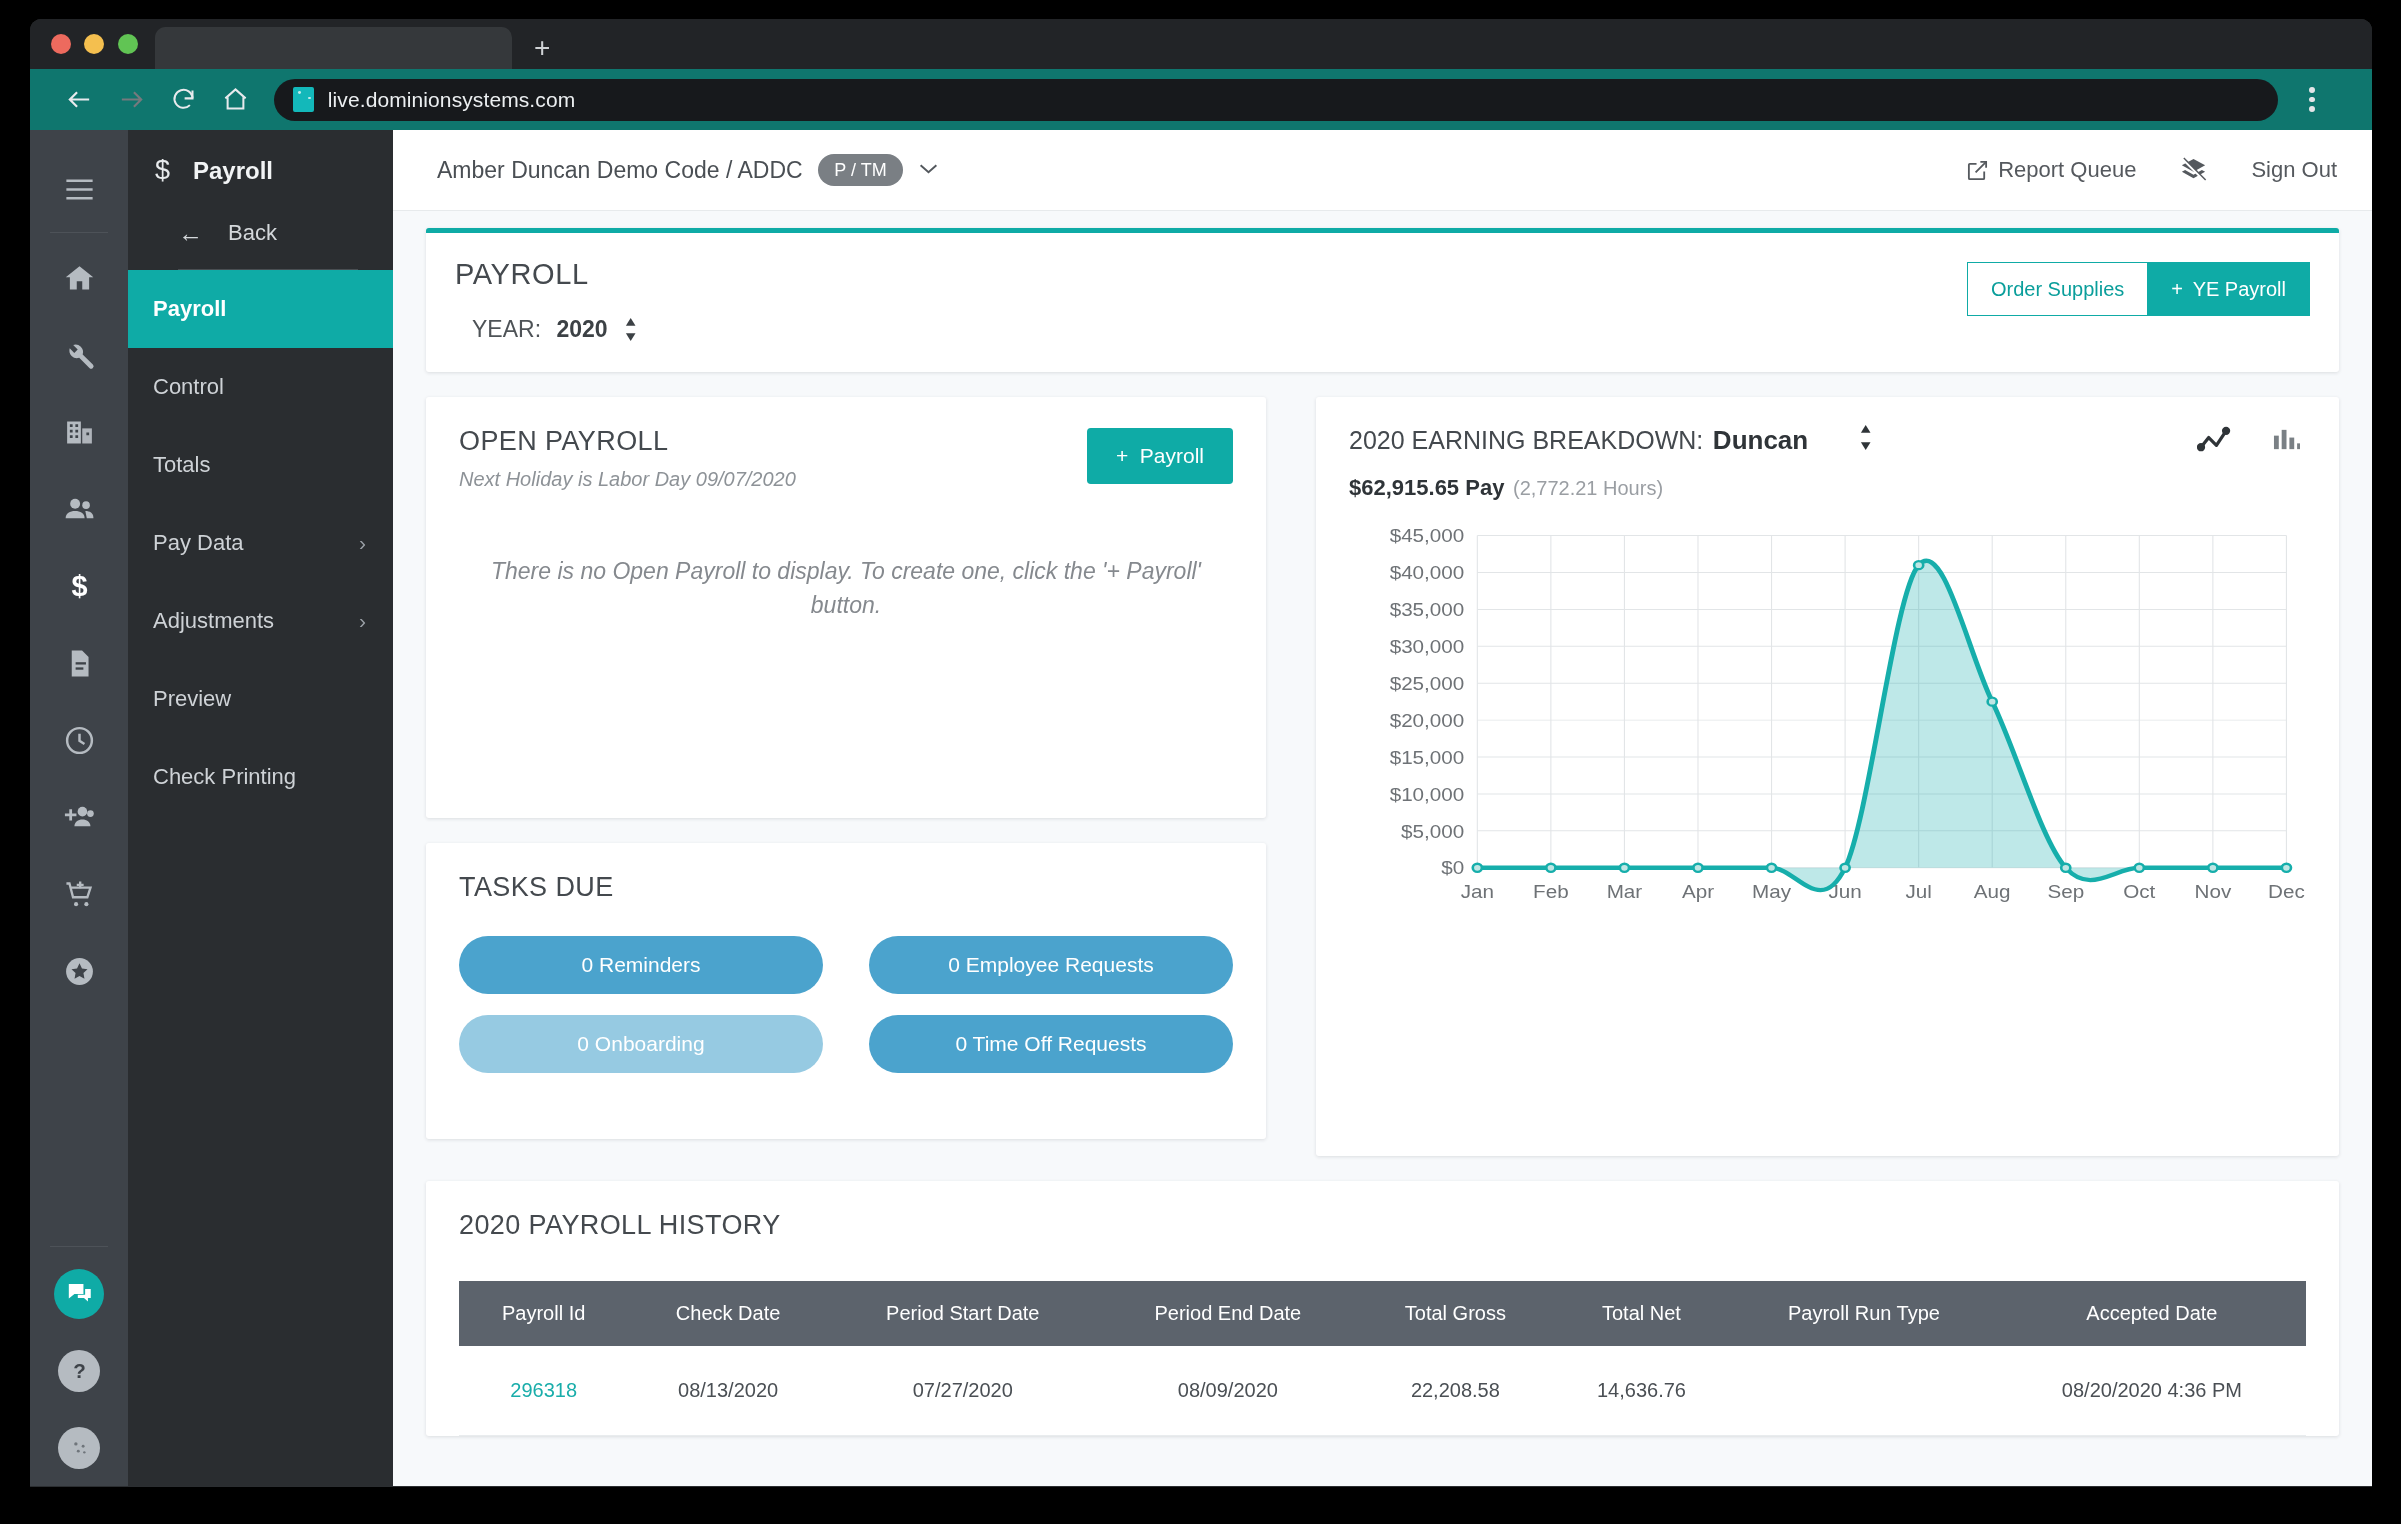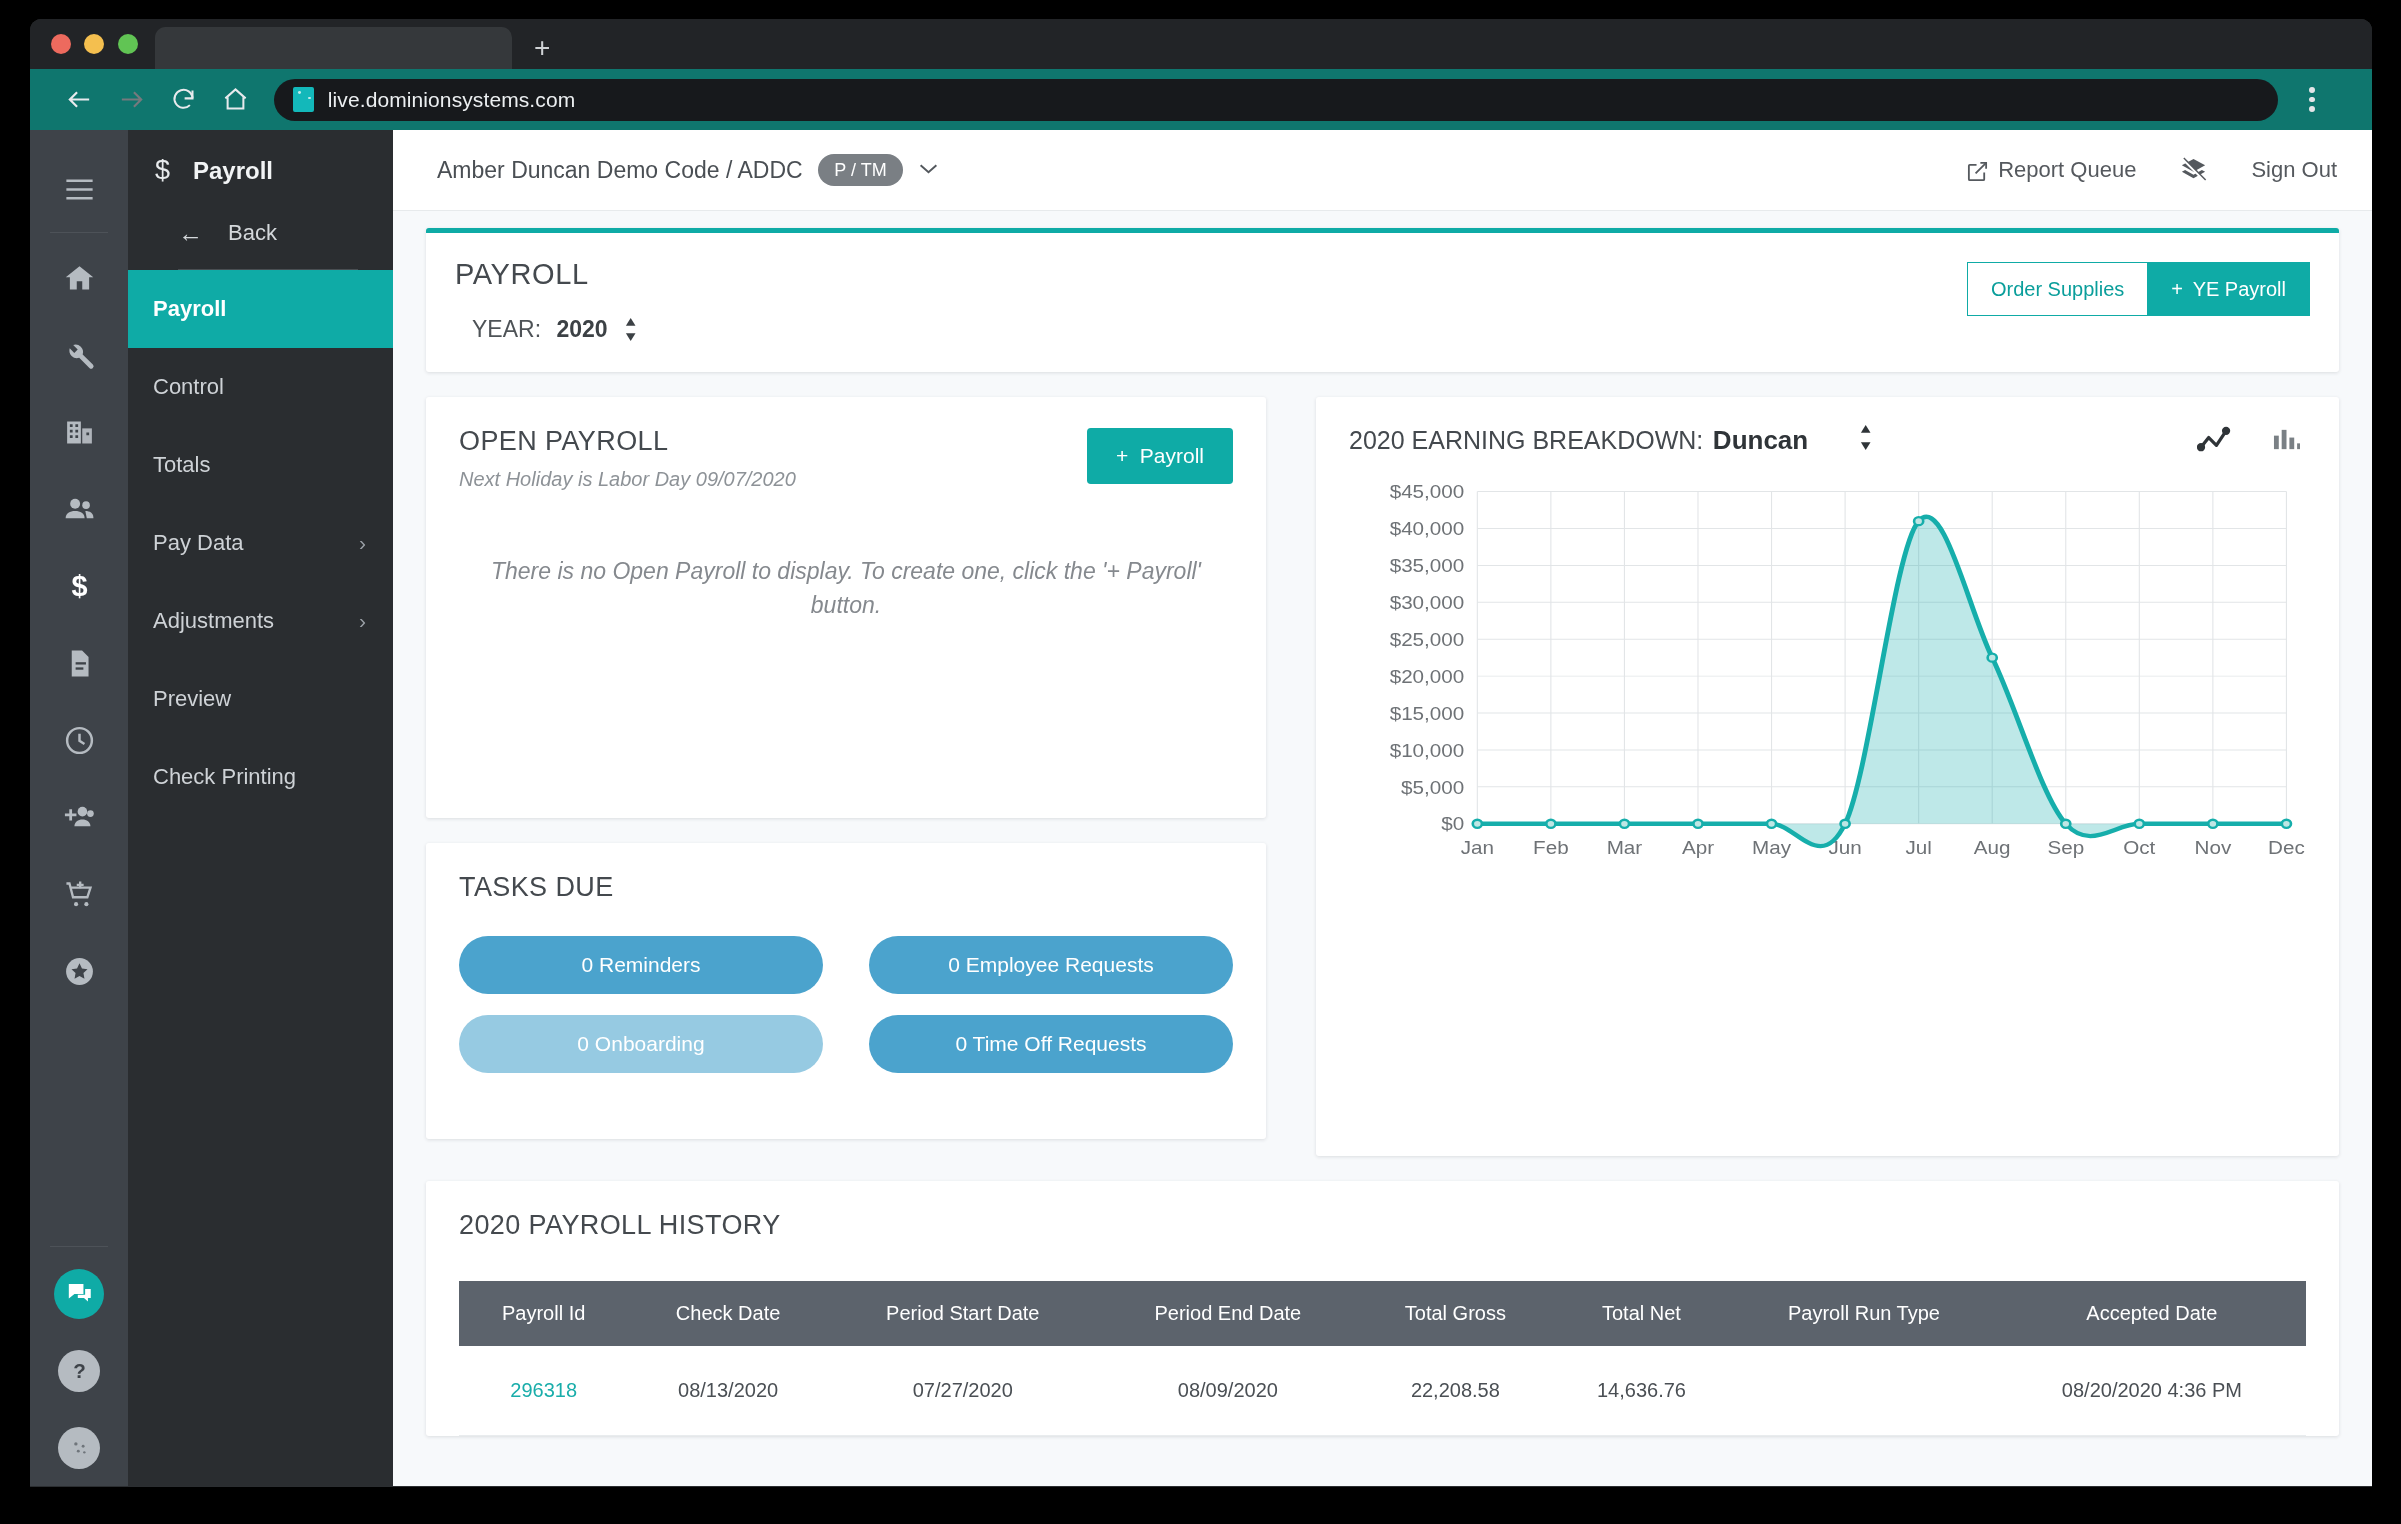--- a/index.html
+++ b/index.html
@@ -201,7 +201,7 @@
   .caret-down { margin-left: 15.4px; color: #53585d; font-size: 18px; }
   .topbar .spacer { flex: 1; }
   .topitem {
-    display: flex; align-items: flex-end; gap: 9.6px;
+    display: flex; align-items: center; gap: 9.6px;
     color: #55595e; font-size: 22px;
     margin-left: 42px;
   }

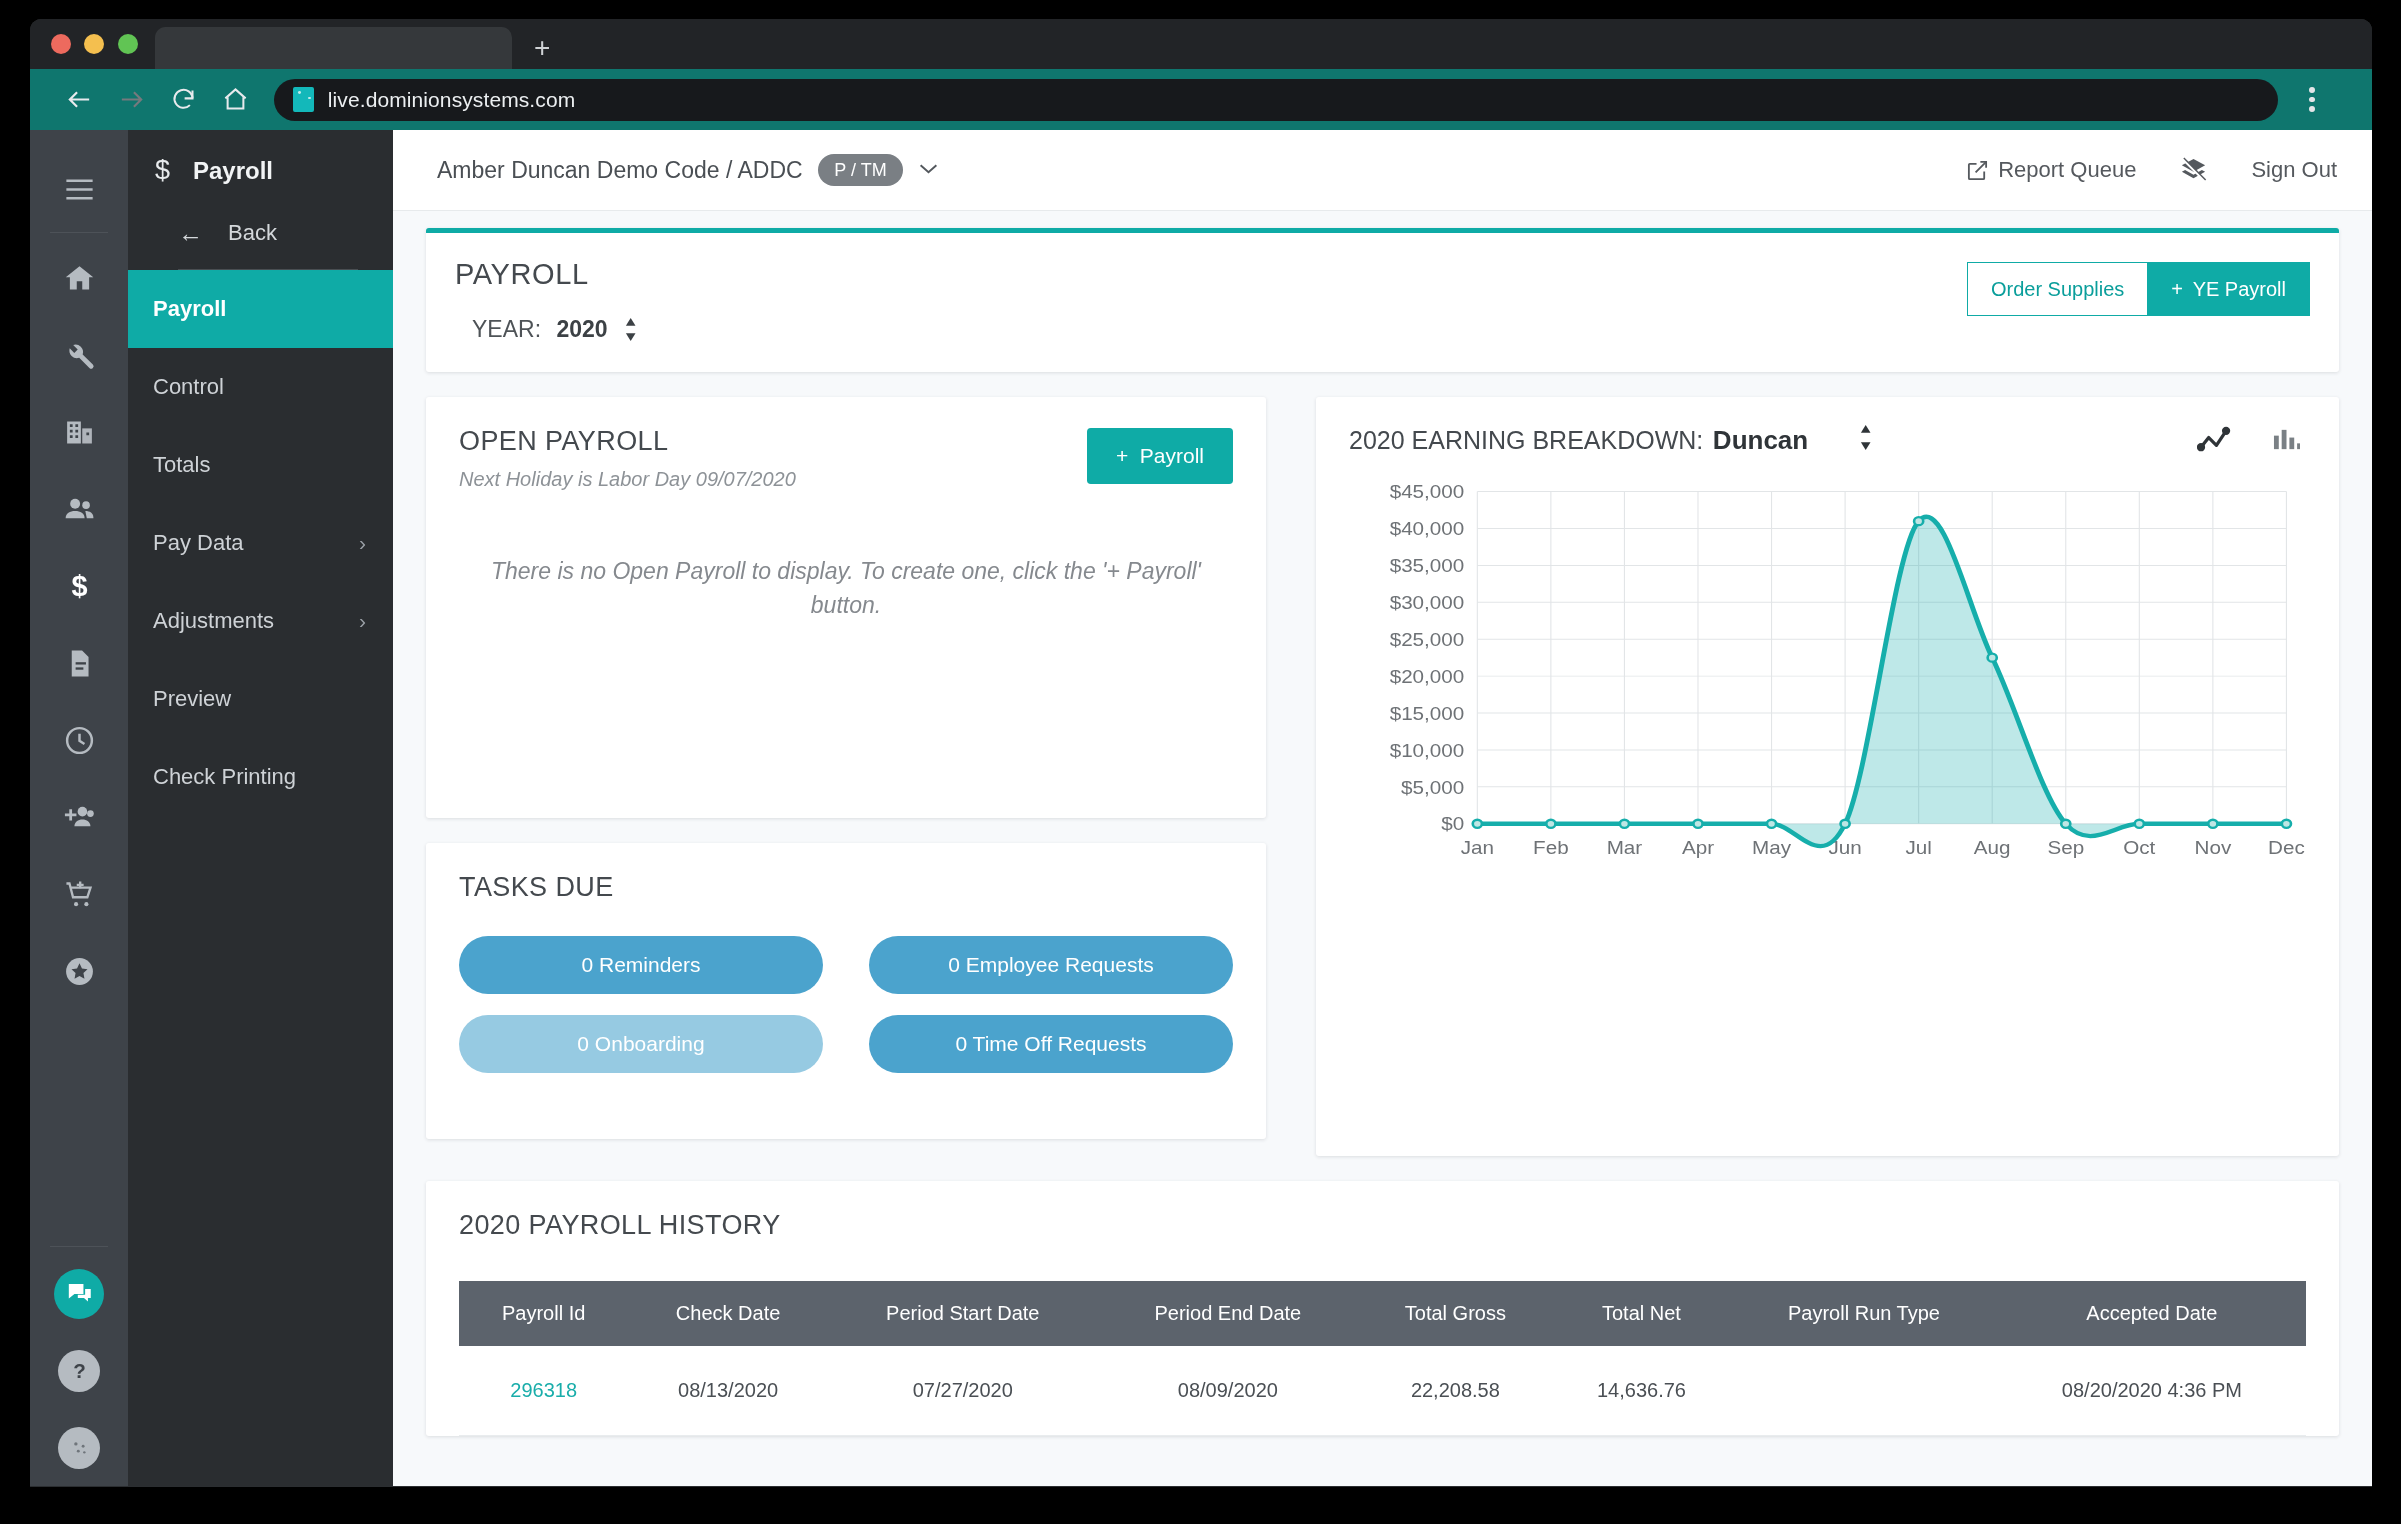--- a/index.html
+++ b/index.html
@@ -631,6 +631,9 @@
                       <rect x="26" y="18" width="3" height="6"></rect>
                     </svg>
                 </span>
+              </div>
+              <div class="money">
+                <b>$62,915.65 Pay</b><span>(2,772.21 Hours)</span>
               </div>
               <div class="plot">
                 <svg id="chart-svg" width="100%" height="384" viewBox="0 0 880 400" preserveAspectRatio="none">

